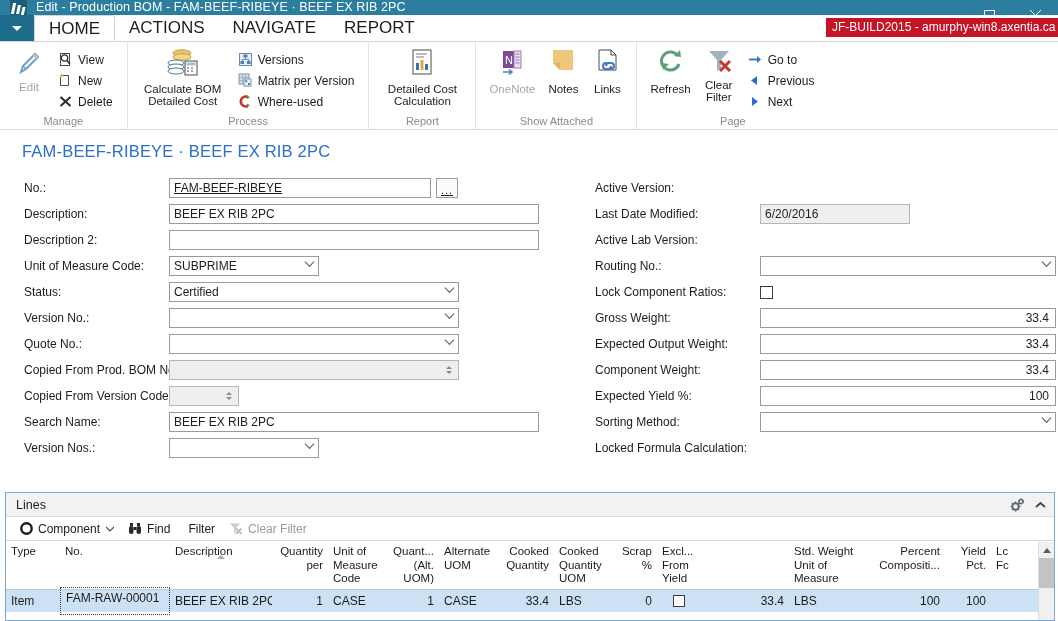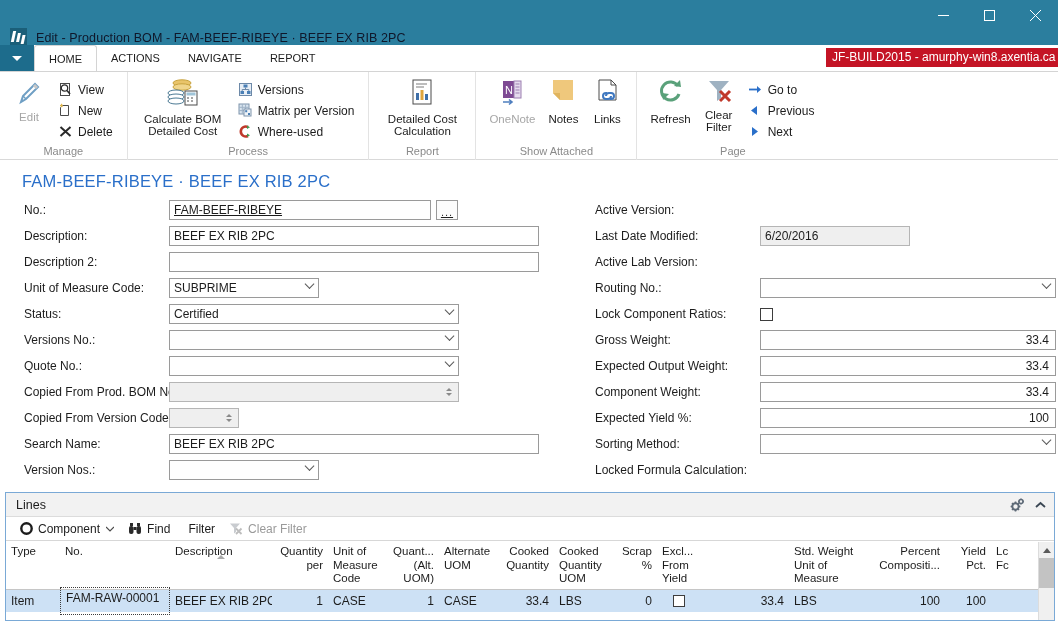--- a/index.html
+++ b/index.html
@@ -12,8 +12,8 @@
 
   
   .titlebar {
-    height:45px; background:#2b7e9e; display:flex; align-items:flex-end;
-    color:#0f172a; position:relative;
+    height:15px; background:#2b7e9e; display:flex; align-items:flex-start;
+    color:#ffffff; position:relative;
   }
   .app-logo {
     width:17px; height:17px; margin-left:10px; margin-right:9px;

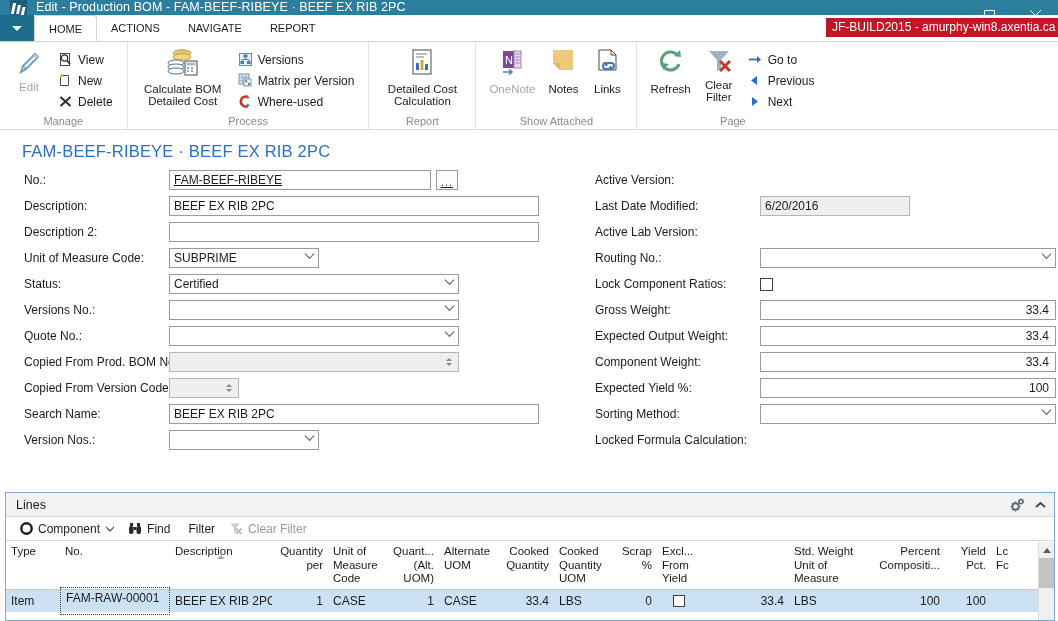--- a/index.html
+++ b/index.html
@@ -50,7 +50,7 @@
     border-top:5px solid #ffffff;
   }
   .tab {
-    padding:0 14px; height:26px; line-height:26px; font-size:11px;
+    padding:0 14px; height:26px; line-height:26px; font-size:17px;
     color:#1c1c1c; white-space:nowrap;
   }
   .tab.active {

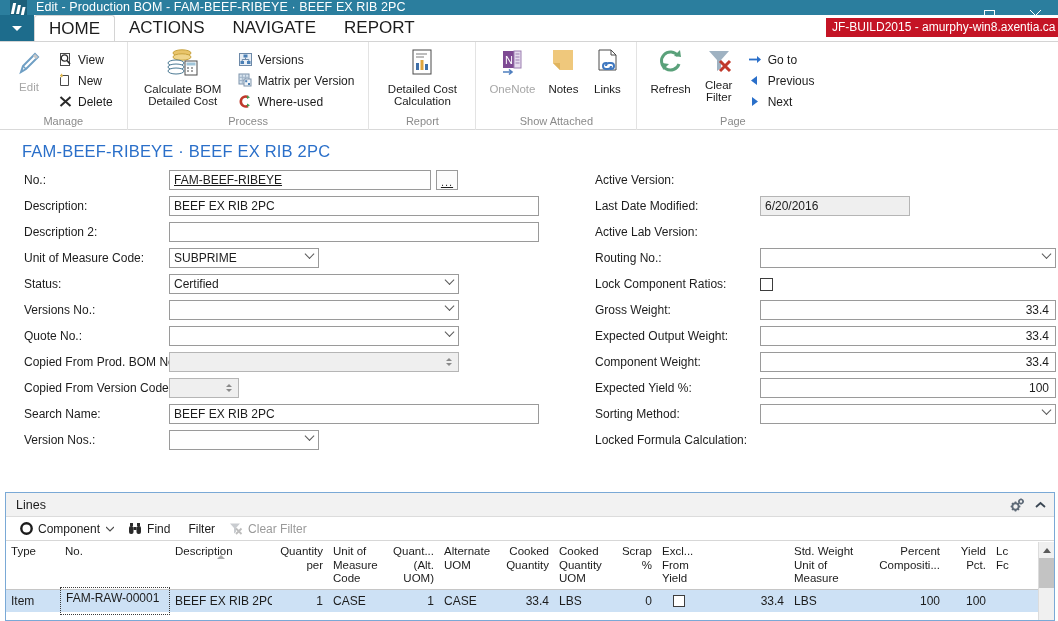--- a/index.html
+++ b/index.html
@@ -94,7 +94,7 @@
 
   
   .form { position:relative; height:288px; }
-  .col { position:absolute; top:0; }
+  .col { position:absolute; top:8px; }
   .col-left { left:0; width:585px; }
   .col-right { left:585px; width:473px; }
   .frow { height:26px; display:flex; align-items:center; }

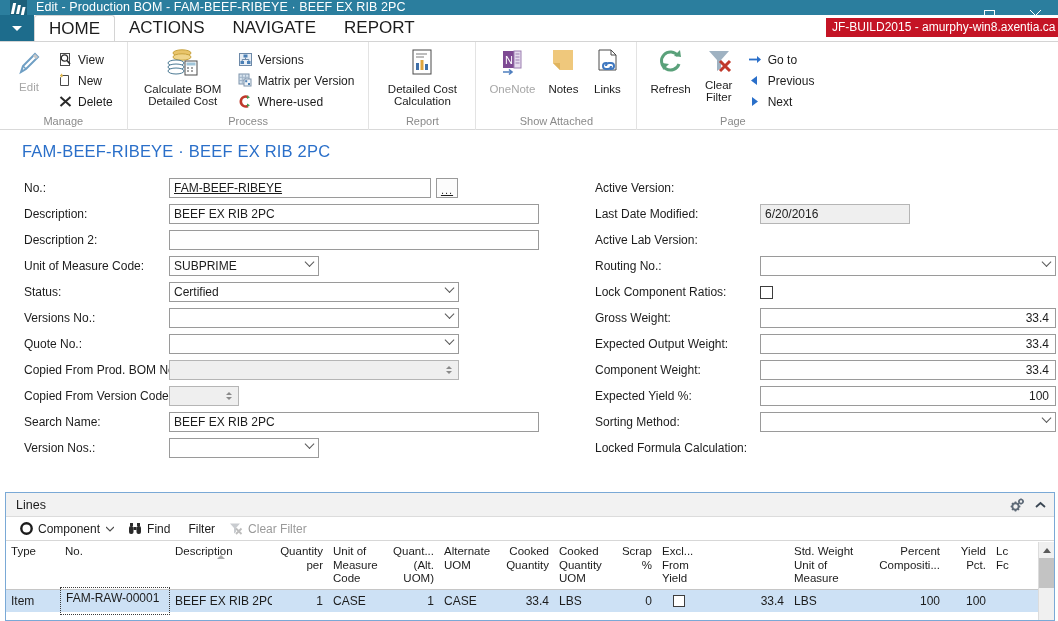--- a/index.html
+++ b/index.html
@@ -482,7 +482,7 @@
         </div>
       </div>
       <div class="frow">
-        <div class="flabel">Versions No.:</div>
+        <div class="flabel">Version No.:</div>
         <div style="display: flex; align-items: center;">
           <div class="fin" style="width: 290px;">
             <span class="val"></span>

